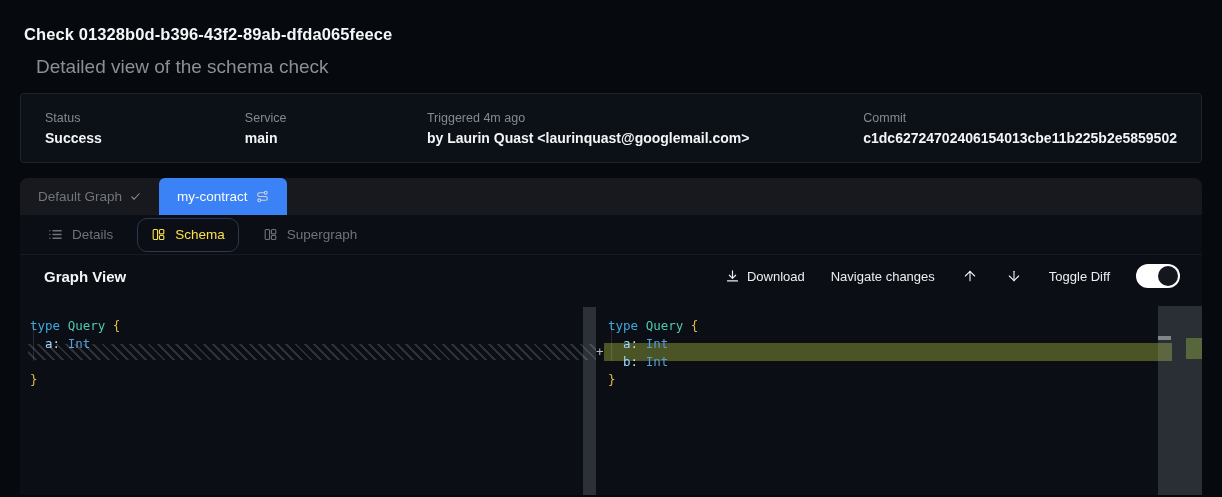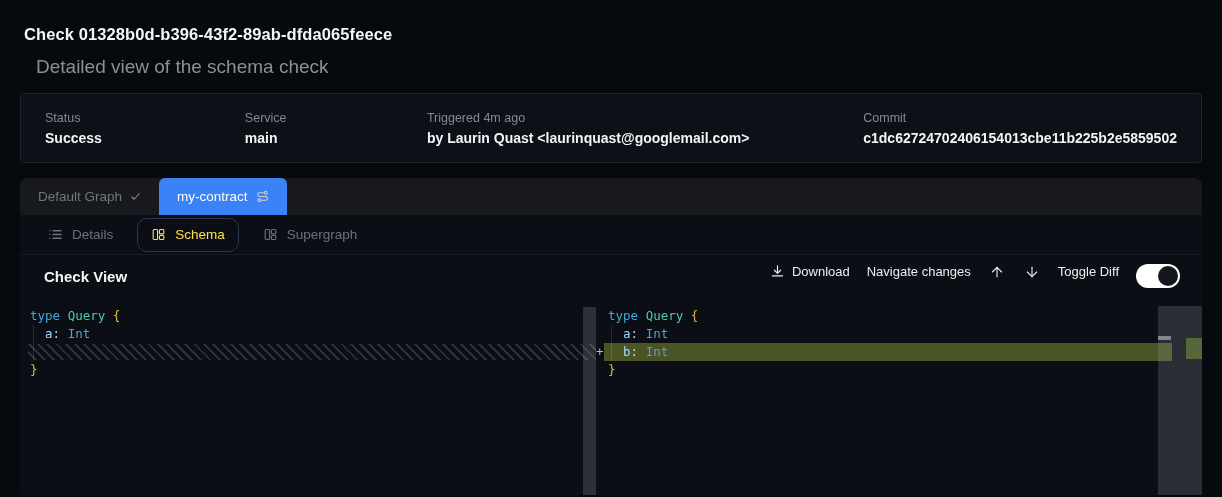--- a/index.html
+++ b/index.html
@@ -202,7 +202,7 @@
     </div>
 
     <div class="diff-header">
-      <h2>Check View</h2>
+      <h2>Graph View</h2>
       <div class="diff-actions">
         <button class="act-btn">
           <span>

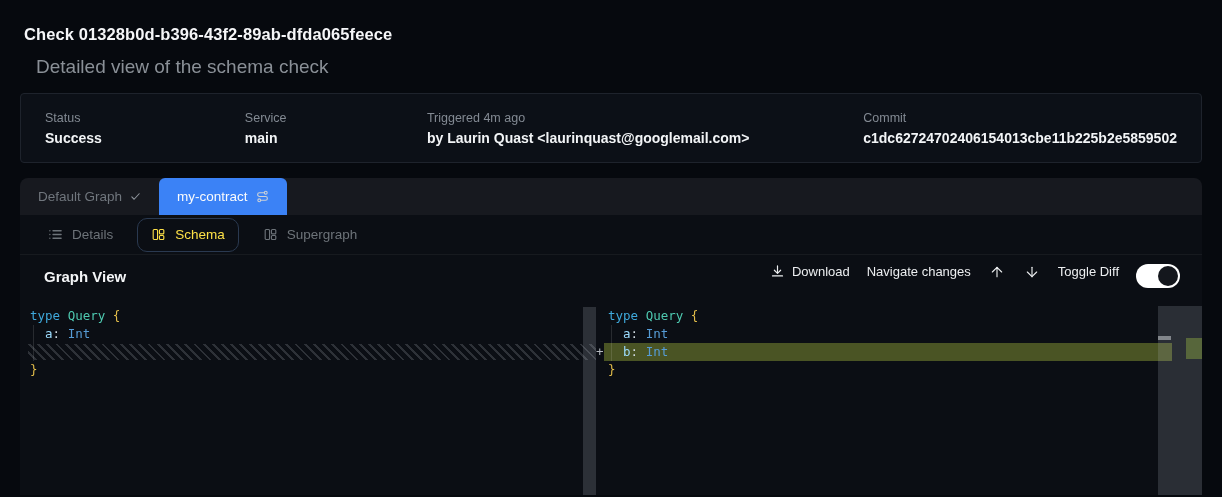--- a/index.html
+++ b/index.html
@@ -64,7 +64,7 @@
     height:42px; padding:0 22px 0 24px;
   }
   .diff-header h2 { margin:0; font-size:15px; font-weight:700; color:#f4f5f7; }
-  .diff-actions { display:flex; align-items:flex-start; gap:17px; font-size:13px; color:#eceef0; }
+  .diff-actions { display:flex; align-items:center; gap:26px; font-size:13px; color:#eceef0; }
   .act-btn {
     display:flex; align-items:center; gap:7px; background:none; border:none;
     color:#eceef0; font-size:13px; font-family:inherit; cursor:pointer; padding:0;

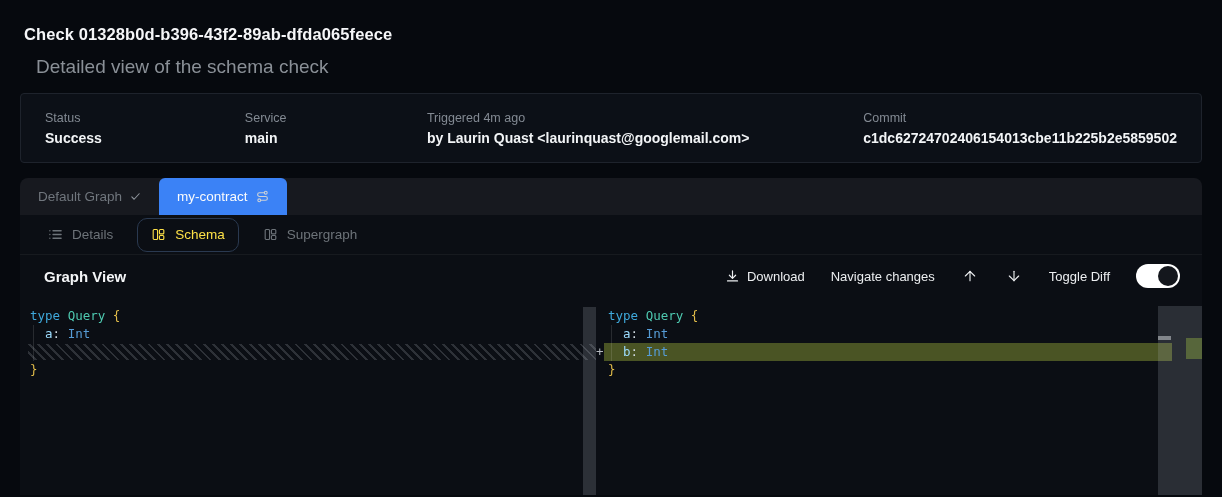--- a/index.html
+++ b/index.html
@@ -78,7 +78,7 @@
     position:relative; height:198px; overflow:hidden;
     font-family:"DejaVu Sans Mono","Liberation Mono",monospace; font-size:12.5px;
   }
-  .pane { position:absolute; top:0; bottom:0; }
+  .pane { position:absolute; top:10px; bottom:0; }
   .pane-left  { left:0; width:576px; }
   .pane-right { left:584px; right:0; }
   .code { position:relative; z-index:2; padding:10px 0 0 10px; }

